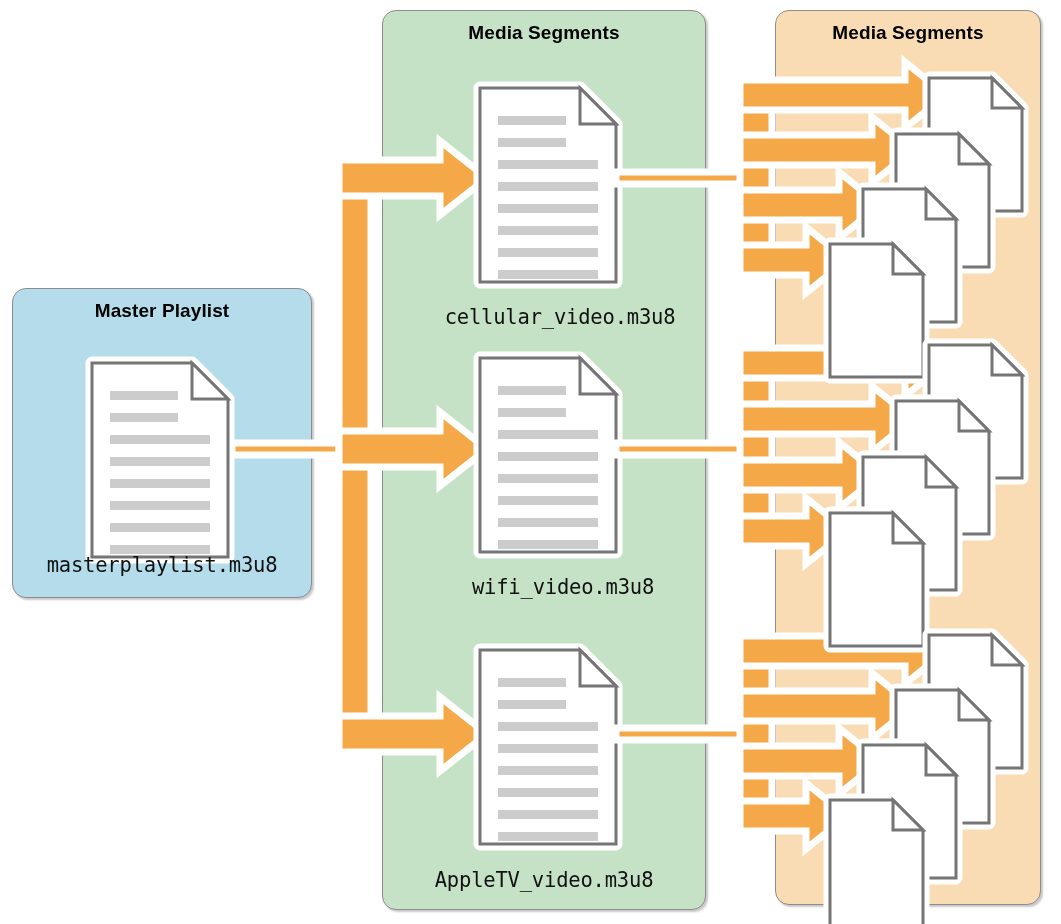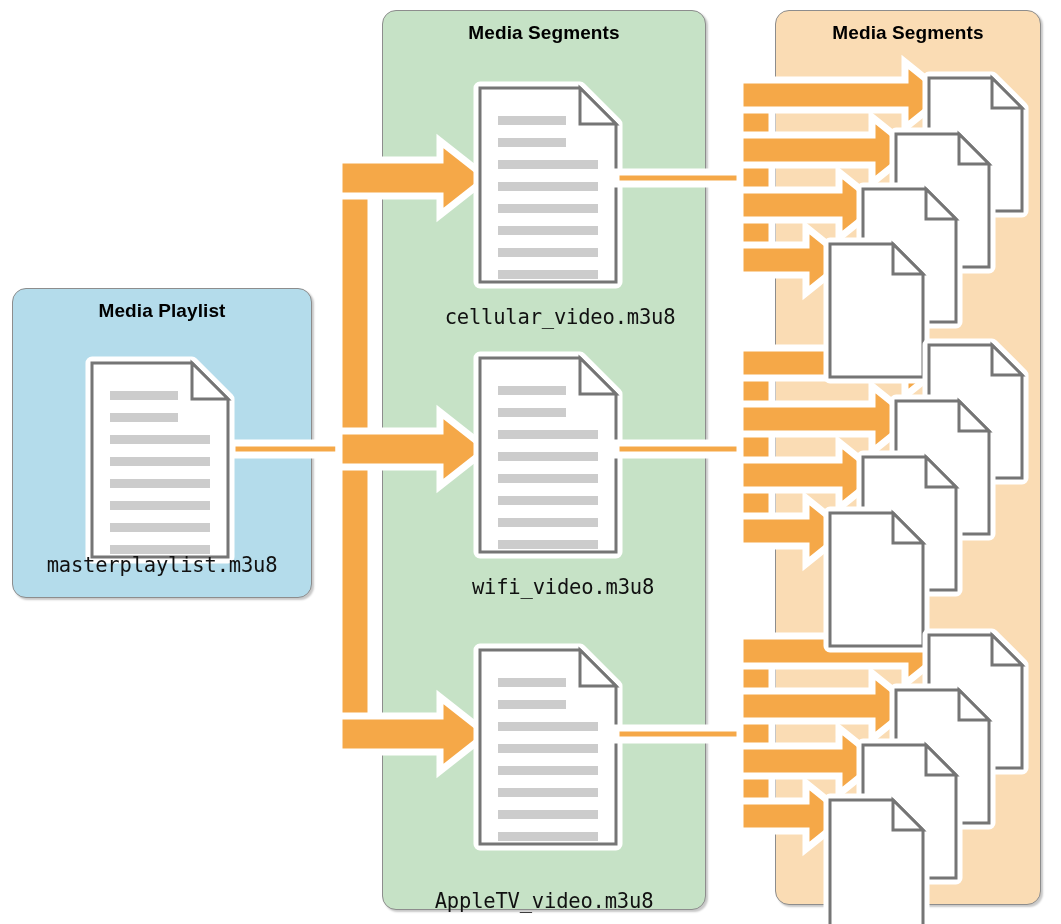--- a/index.html
+++ b/index.html
@@ -130,7 +130,7 @@
     </g>
   </svg>
 
-  <div class="panel-title" style="left:12px;width:300px;top:300px;">Media Playlist</div>
+  <div class="panel-title" style="left:12px;width:300px;top:300px;">Master Playlist</div>
   <div class="panel-title" style="left:382px;width:324px;top:22px;">Media Segments</div>
   <div class="panel-title" style="left:775px;width:266px;top:22px;">Media Segments</div>
 

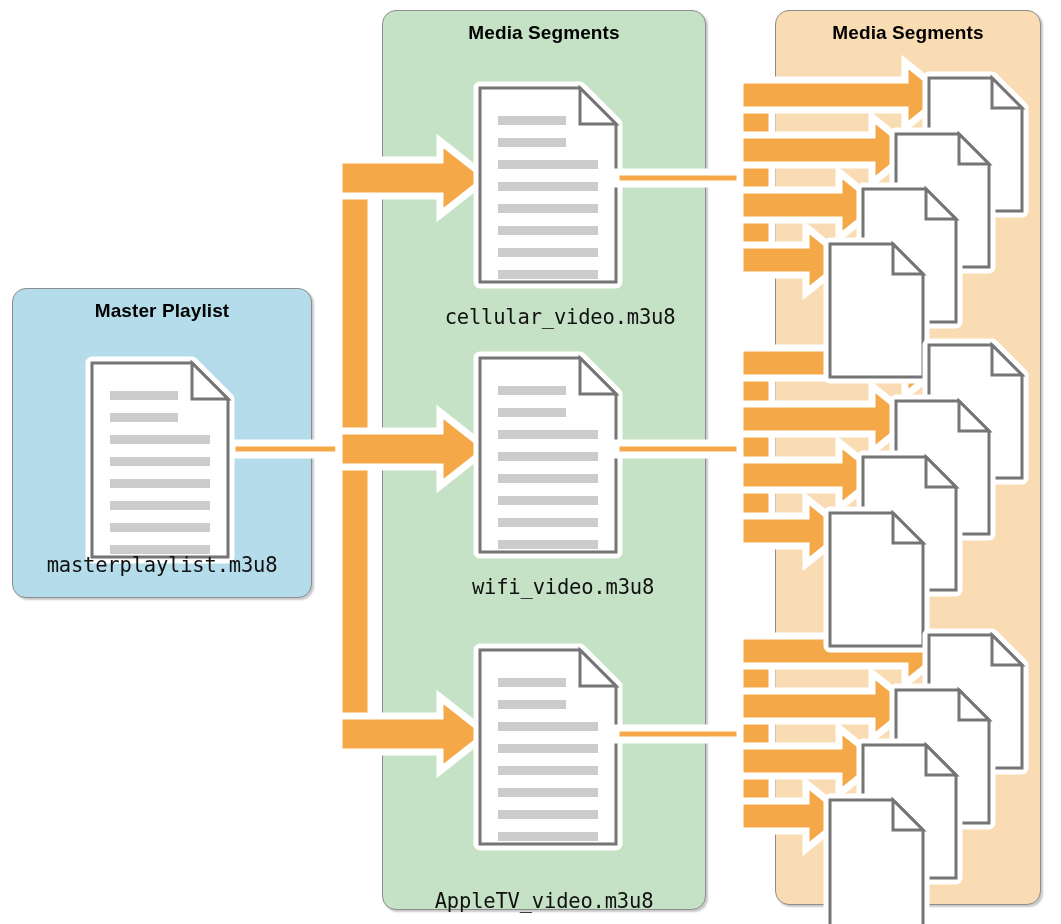--- a/index.html
+++ b/index.html
@@ -138,7 +138,7 @@
 
   <div class="panel-caption" style="left:382px;width:324px;top:305px;padding-left:16px;">cellular_video.m3u8</div>
   <div class="panel-caption" style="left:382px;width:324px;top:575px;margin-left:19px;">wifi_video.m3u8</div>
-  <div class="panel-caption" style="left:382px;width:324px;top:868px;margin-top:21px;">AppleTV_video.m3u8</div>
+  <div class="panel-caption" style="left:382px;width:324px;top:868px;">AppleTV_video.m3u8</div>
 
 </div>
 

